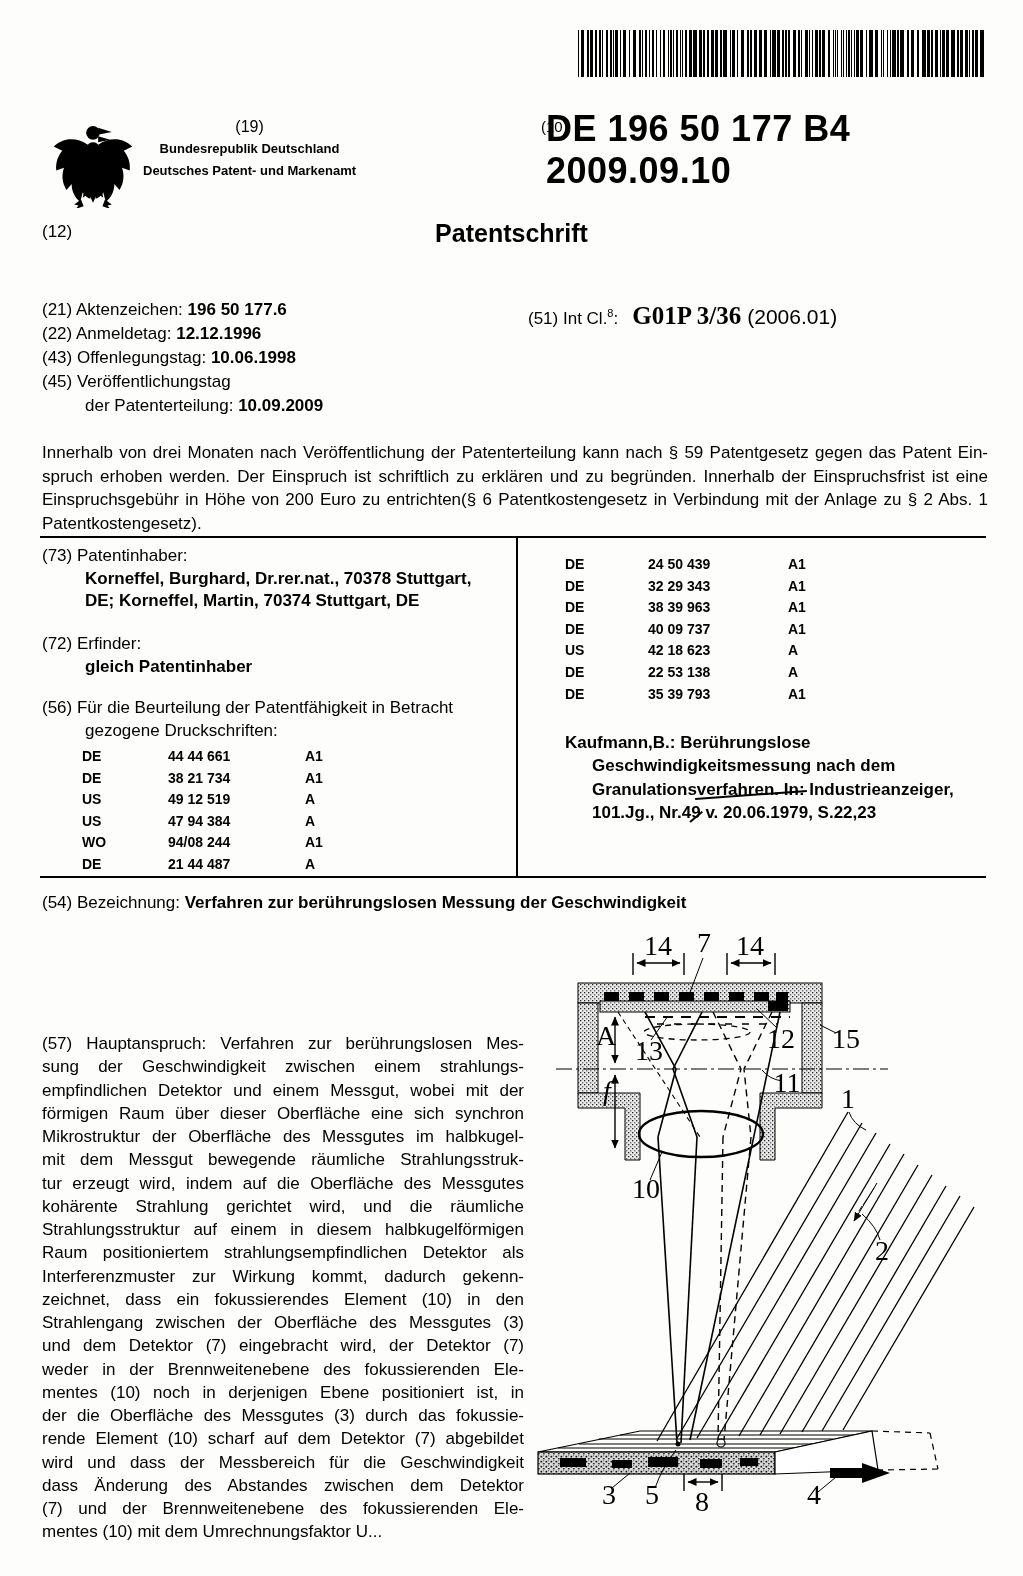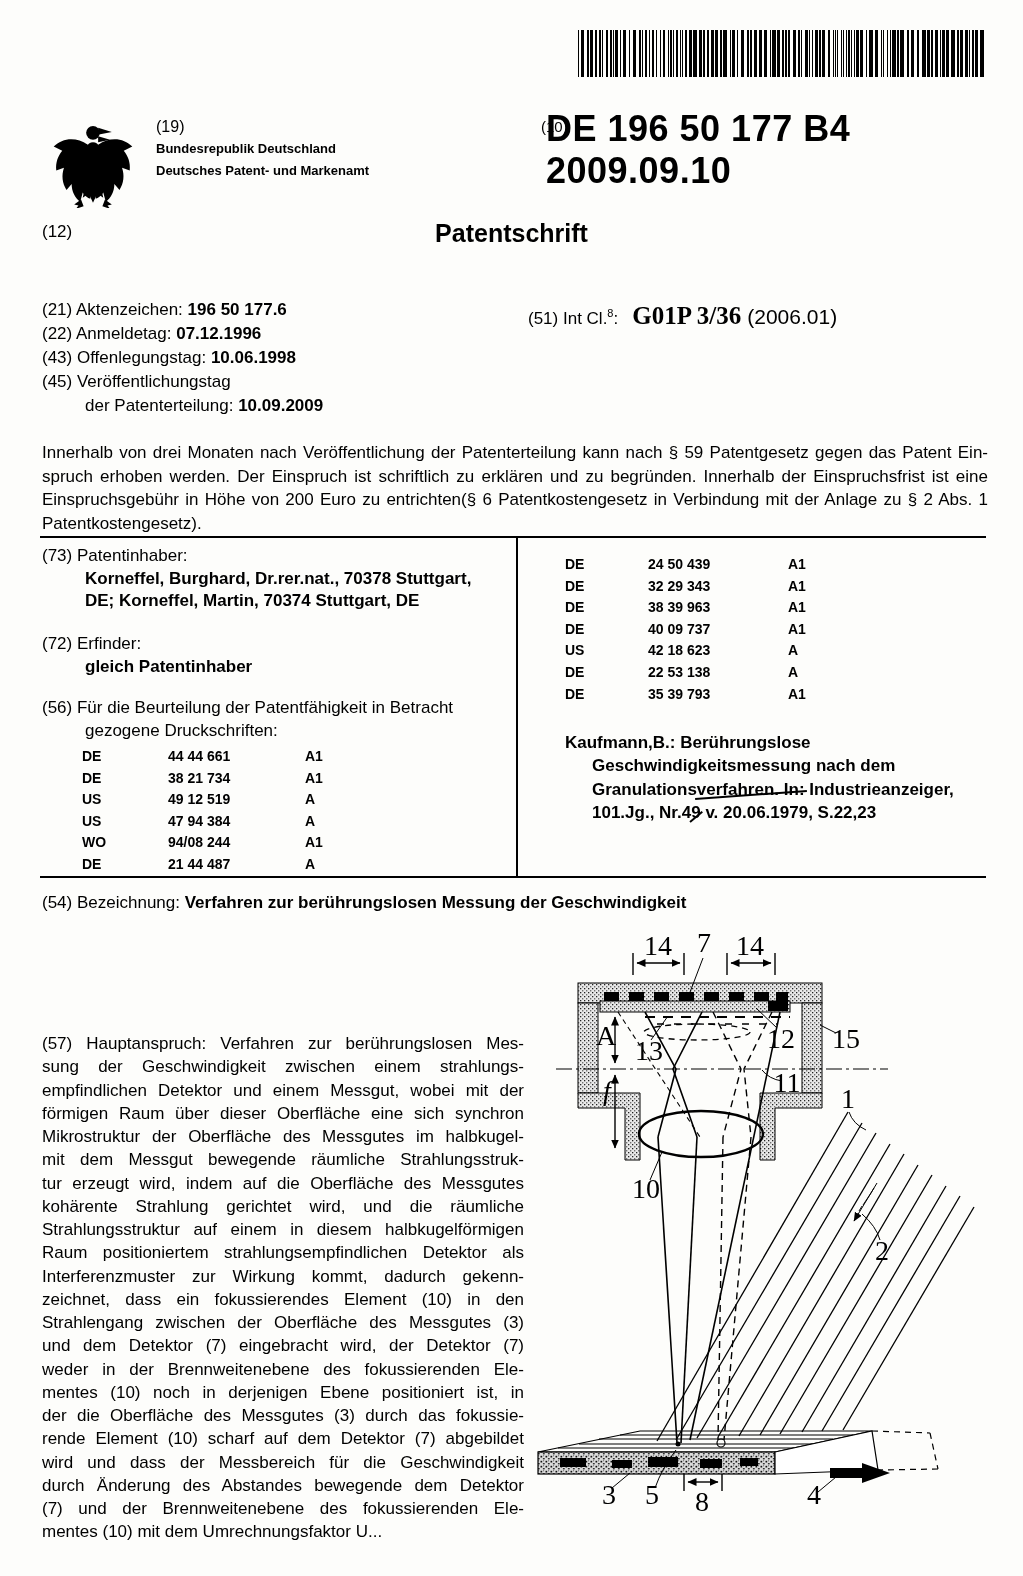--- a/index.html
+++ b/index.html
@@ -11,7 +11,7 @@
   .jl{text-align:justify;text-align-last:justify;}
   .jl.last{text-align-last:left;}
   
-  #office{left:156px;top:116px;font-size:16px;line-height:22px;}
+  #office{left:143px;top:116px;font-size:16px;line-height:22px;text-align:center;}
   #office .code{font-size:16px;}
   #office .name{font-weight:bold;font-size:13px;}
   #pubnum-prefix{left:529px;top:118px;font-size:15px;margin-left:12px;}

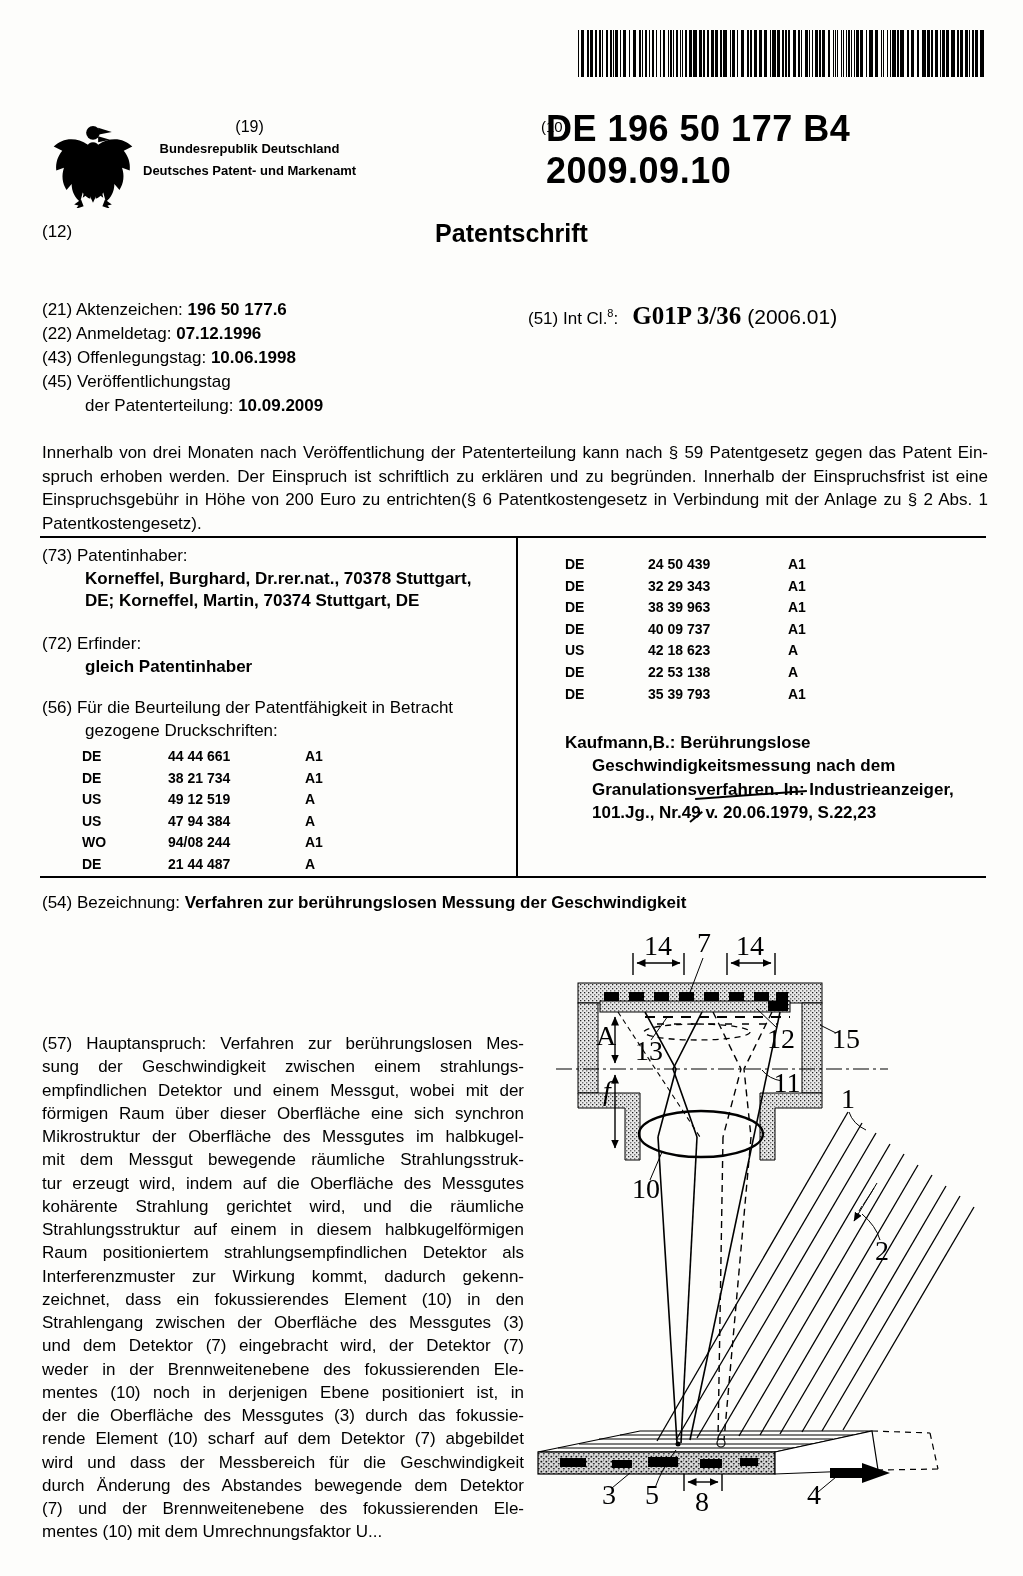--- a/index.html
+++ b/index.html
@@ -181,7 +181,7 @@
     <span>(21) Aktenzeichen:</span>&nbsp;<span class="b">196 50 177.6</span>
   </div>
   <div class="abs bibline" style="left:42px;top:324px">
-    <span>(22) Anmeldetag:</span>&nbsp;<span class="b">07.12.1996</span>
+    <span>(22) Anmeldetag:</span>&nbsp;<span class="b">12.12.1996</span>
   </div>
   <div class="abs bibline" style="left:42px;top:348px">
     <span>(43) Offenlegungstag:</span>&nbsp;<span class="b">10.06.1998</span>

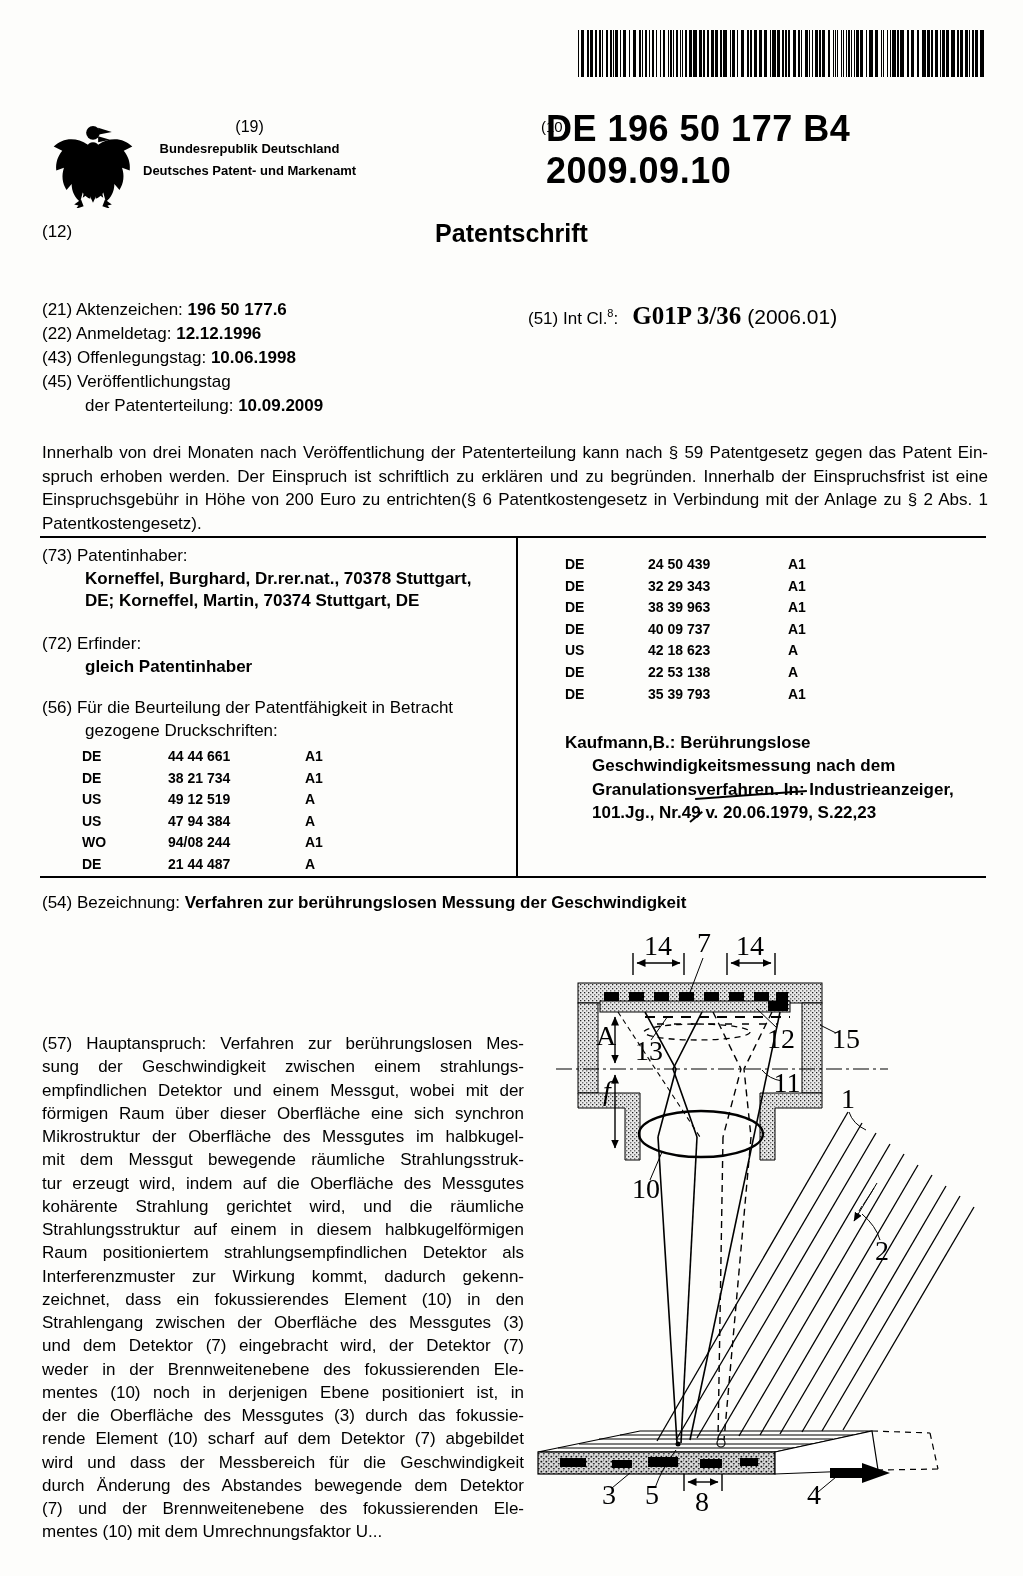--- a/index.html
+++ b/index.html
@@ -319,7 +319,7 @@
     <div class="jl">der die Oberfläche des Messgutes (3) durch das fokussie-</div>
     <div class="jl">rende Element (10) scharf auf dem Detektor (7) abgebildet</div>
     <div class="jl">wird und dass der Messbereich für die Geschwindigkeit</div>
-    <div class="jl">durch Änderung des Abstandes bewegende dem Detektor</div>
+    <div class="jl">dass Änderung des Abstandes zwischen dem Detektor</div>
     <div class="jl">(7) und der Brennweitenebene des fokussierenden Ele-</div>
     <div class="jl last">mentes (10) mit dem Umrechnungsfaktor U...</div>
   </div>

